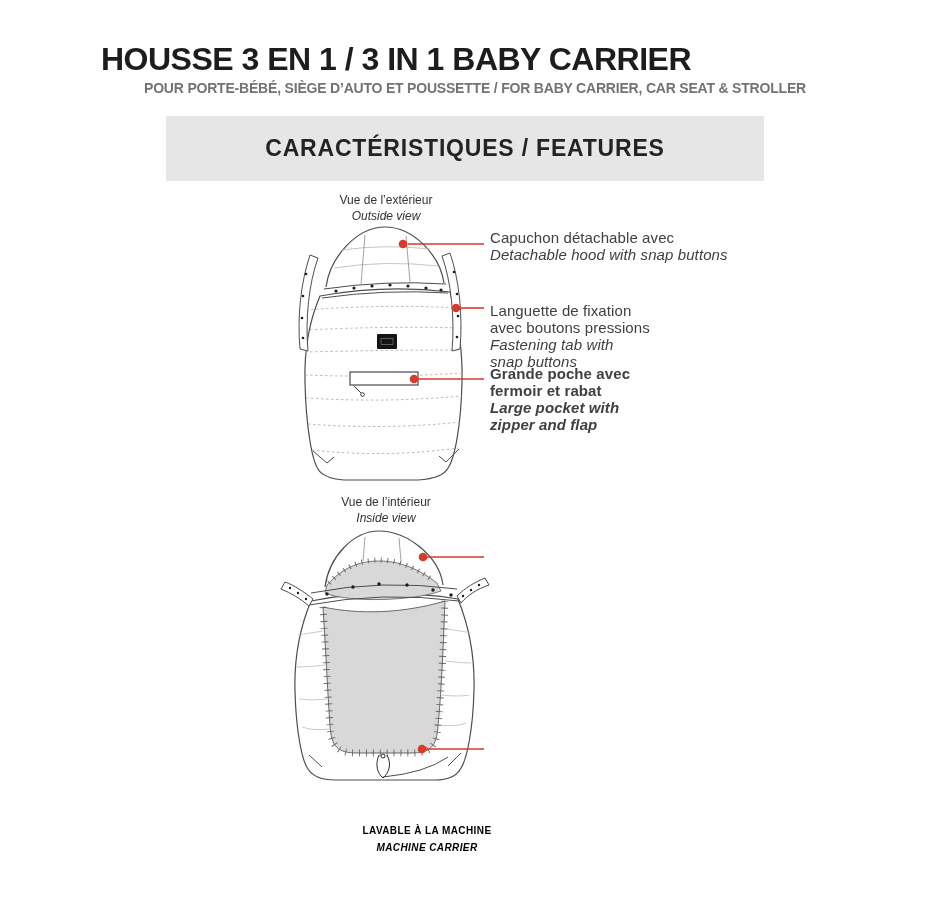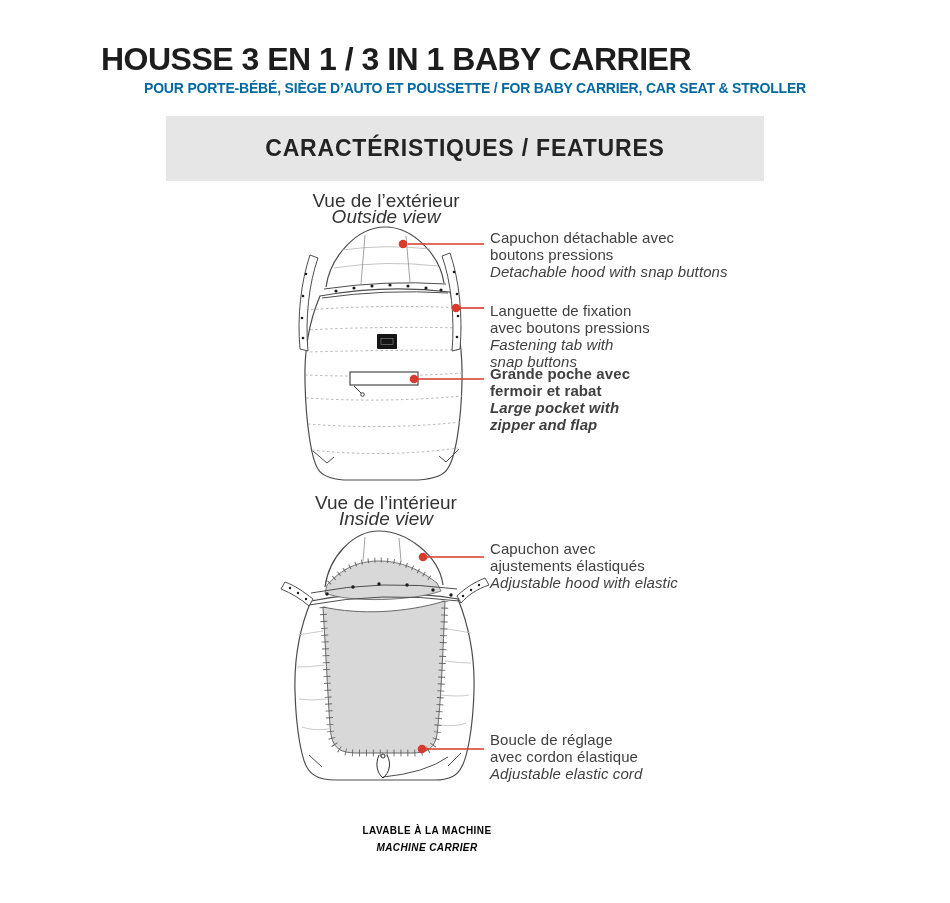--- a/index.html
+++ b/index.html
@@ -20,7 +20,7 @@
   }
   .subtitle{
     position:absolute;top:80px;left:0;width:950px;text-align:center;
-    font-size:14px;font-weight:700;letter-spacing:-0.2px;color:#0369a1;
+    font-size:14px;font-weight:700;letter-spacing:-0.2px;color:#737373;
   }
   .band{
     position:absolute;left:166px;top:116px;width:598px;height:65px;

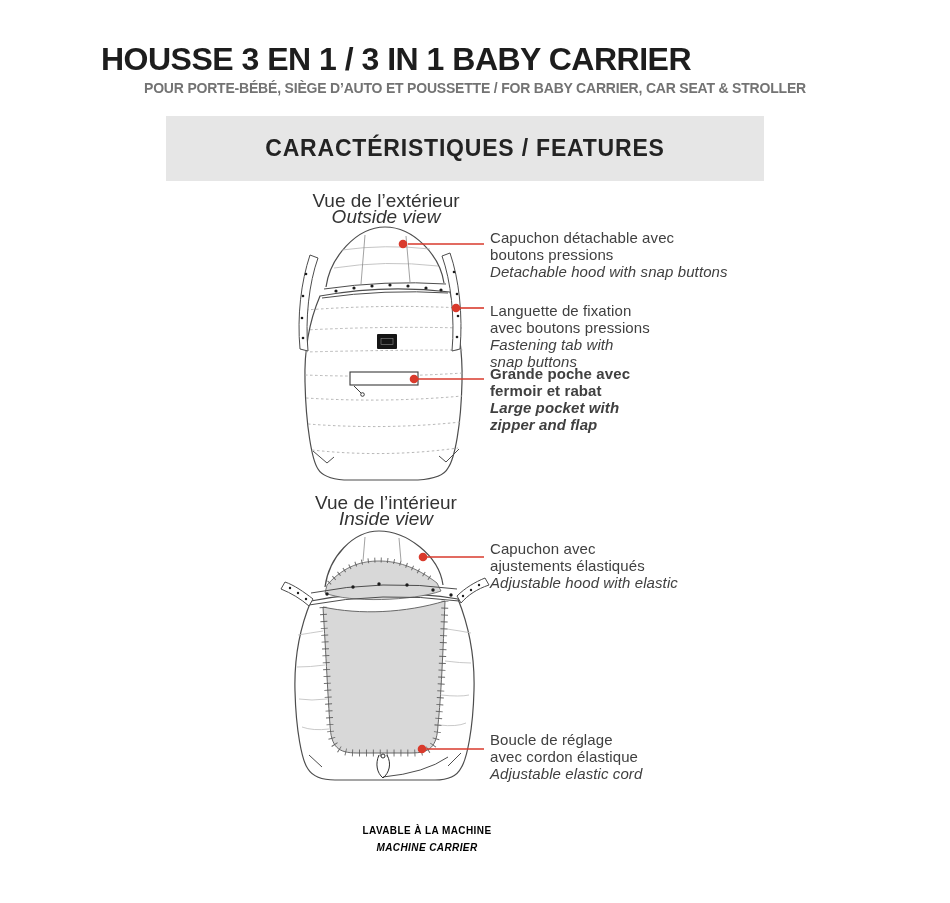--- a/index.html
+++ b/index.html
@@ -29,7 +29,7 @@
   .band span{font-size:23px;font-weight:700;letter-spacing:0.8px;color:#232323;}
   .view-label{
     position:absolute;width:220px;text-align:center;
-    font-size:19px;line-height:15.5px;color:#333;
+    font-size:12px;line-height:15.5px;color:#333;
   }
   .view-label .en{font-style:italic;}
   .vl-outside{left:276px;top:193px;}

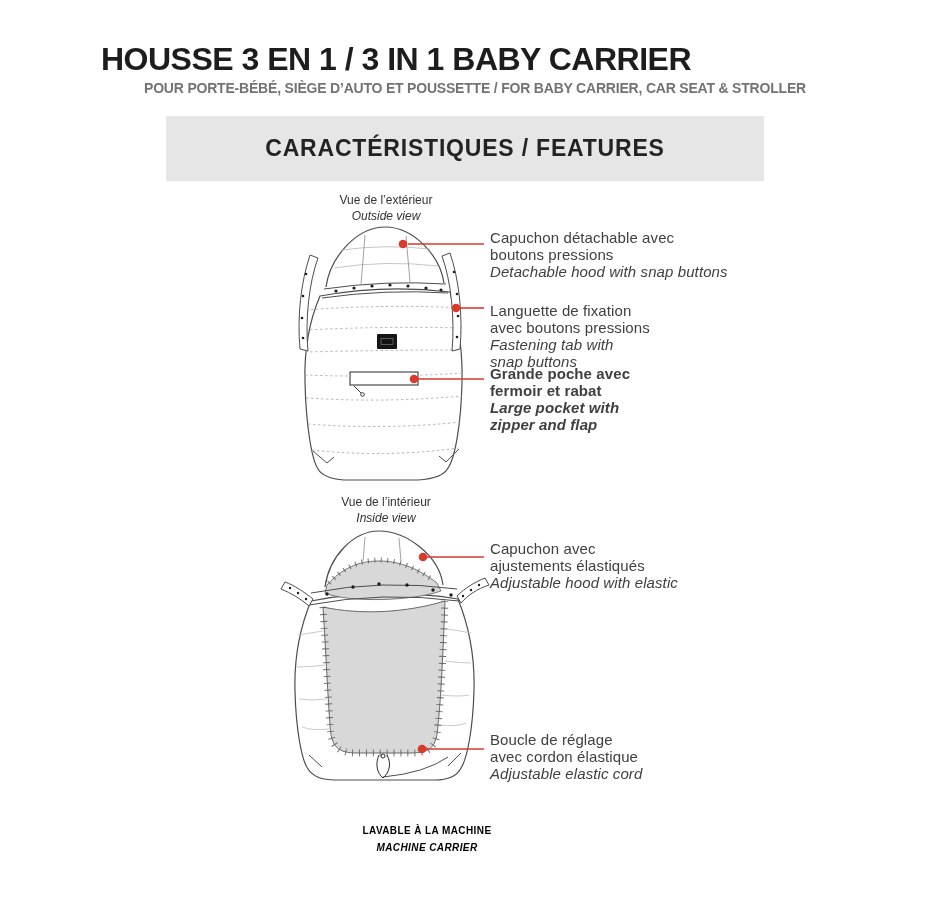--- a/index.html
+++ b/index.html
@@ -228,7 +228,6 @@
 
   <div class="callout c1">
     <div>Capuchon détachable avec</div>
-    <div>boutons pressions</div>
     <div class="en">Detachable hood with snap buttons</div>
   </div>
 

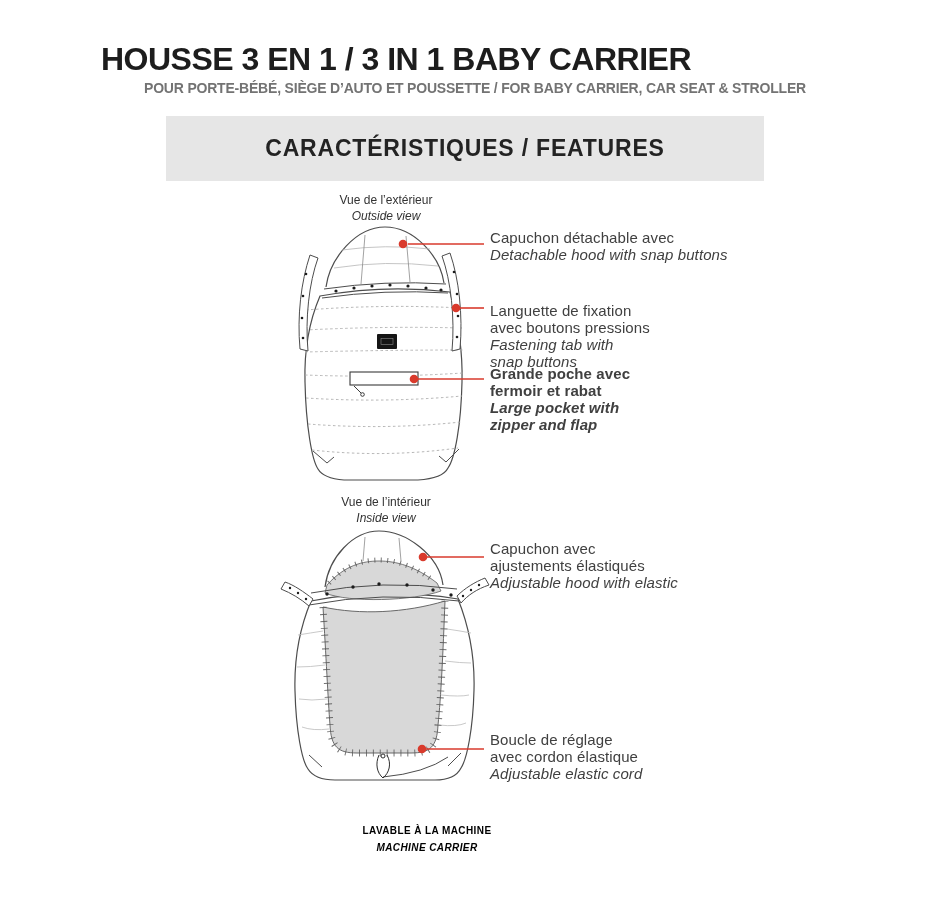--- a/index.html
+++ b/index.html
@@ -245,11 +245,6 @@
     <div class="en">zipper and flap</div>
   </div>
 
-  <div class="callout c4">
-    <div>Capuchon avec</div>
-    <div>ajustements élastiqués</div>
-    <div class="en">Adjustable hood with elastic</div>
-  </div>
 
   <div class="callout c5">
     <div>Boucle de réglage</div>

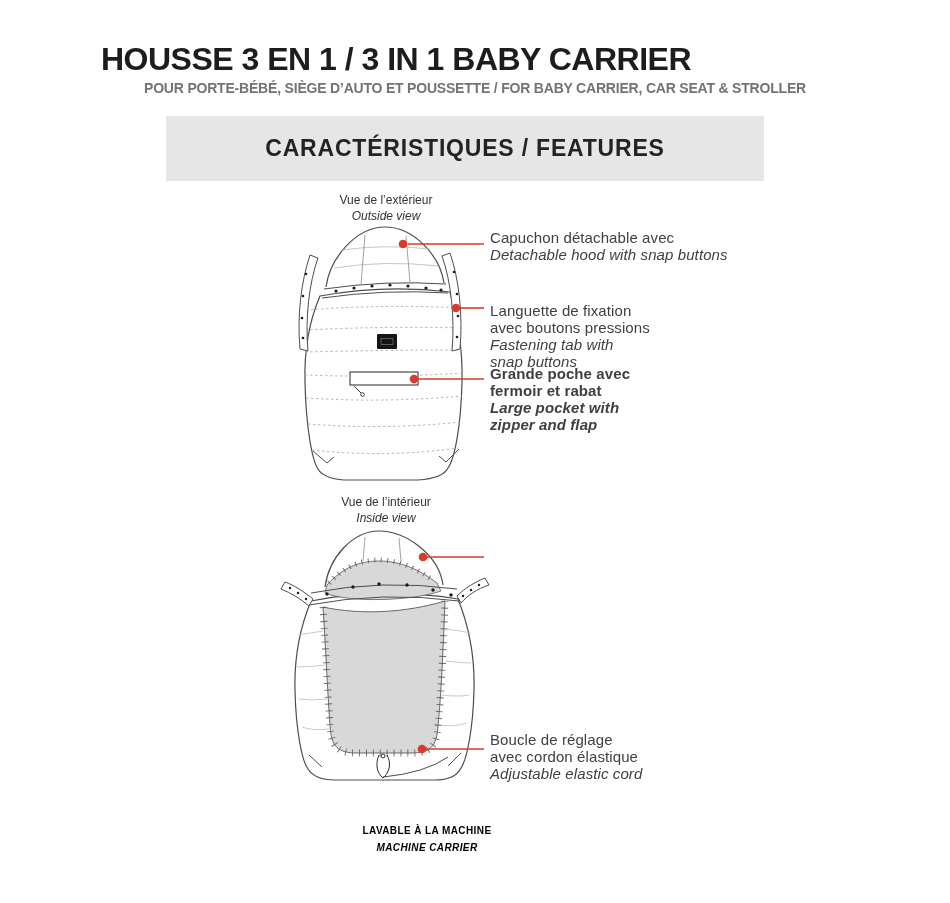--- a/index.html
+++ b/index.html
@@ -246,11 +246,6 @@
   </div>
 
 
-  <div class="callout c5">
-    <div>Boucle de réglage</div>
-    <div>avec cordon élastique</div>
-    <div class="en">Adjustable elastic cord</div>
-  </div>
 
   <div class="wash">
     <div>LAVABLE À LA MACHINE</div>

